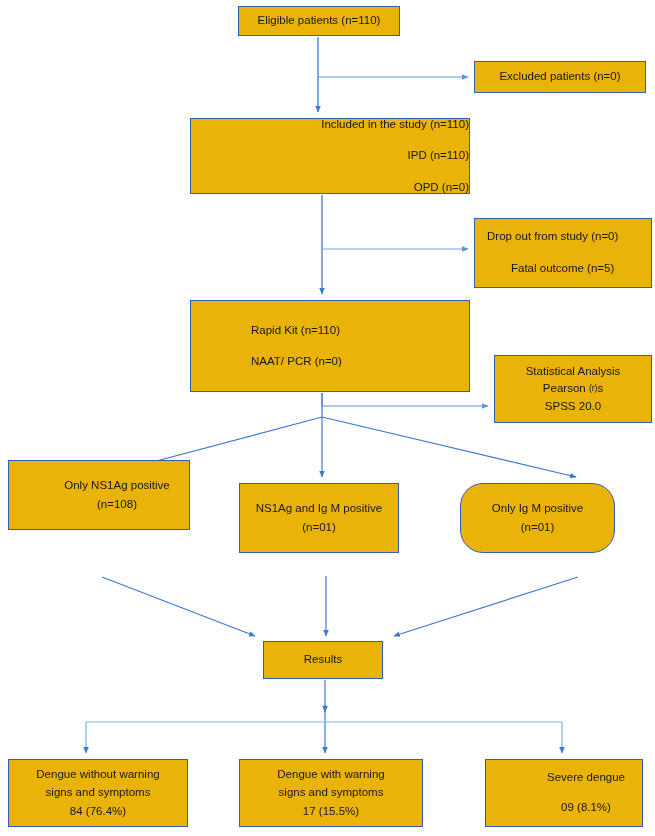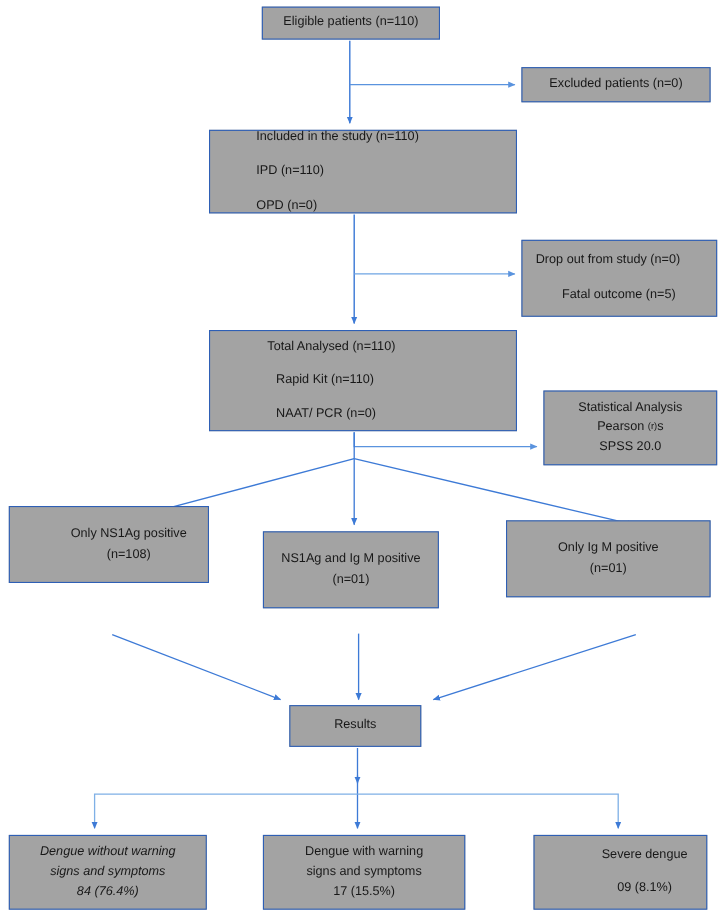--- a/index.html
+++ b/index.html
@@ -27,7 +27,7 @@
     position: absolute;
     box-sizing: border-box;
     border: 1px solid #2e5fb5;
-    background: #a3a3a3;
+    background: #eab308;
     color: #181818;
     font-size: 11.5px;
     line-height: 1.35;

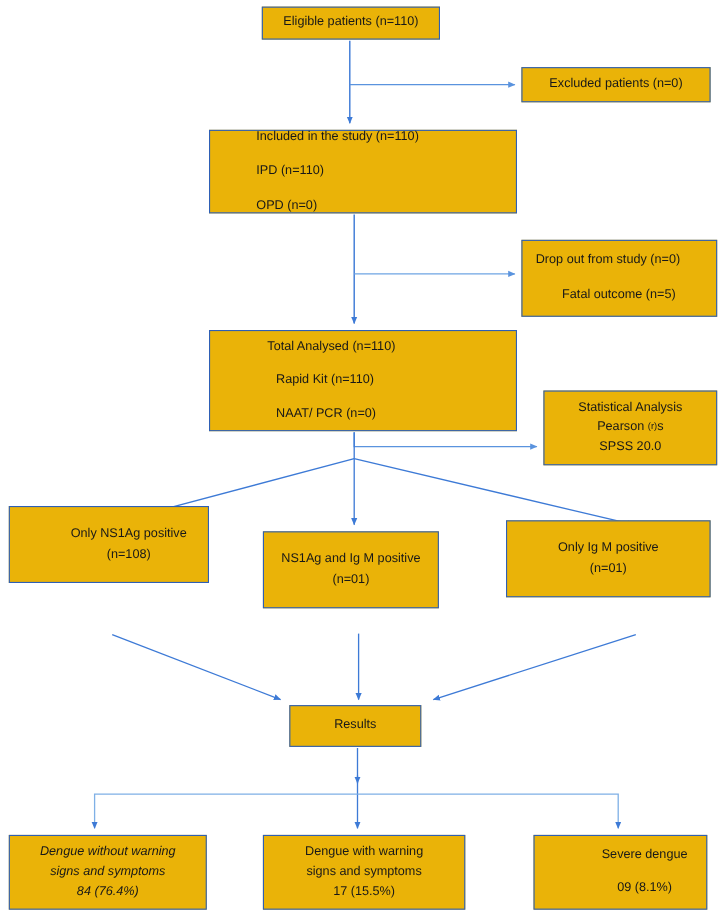--- a/index.html
+++ b/index.html
@@ -50,7 +50,7 @@
   
   #n-eligible   { left: 238px; top: 6px;   width: 162px; height: 30px; }
   #n-excluded   { left: 474px; top: 61px;  width: 172px; height: 32px; }
-  #n-included   { left: 190px; top: 118px; width: 280px; height: 76px; }
+  #n-included   { left: 190px; top: 118px; width: 280px; height: 76px; align-items: flex-end; }
   #n-dropout    { left: 474px; top: 218px; width: 178px; height: 70px; }
   #n-analysed   { left: 190px; top: 300px; width: 280px; height: 92px; }
   #n-stats      { left: 494px; top: 355px; width: 158px; height: 68px; }

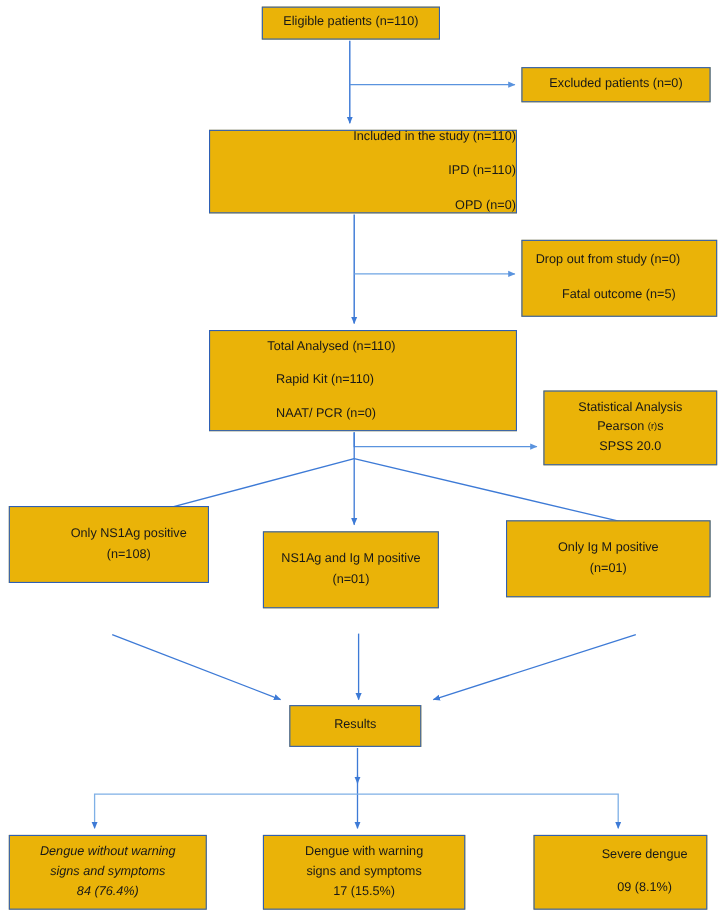--- a/index.html
+++ b/index.html
@@ -137,7 +137,6 @@
   </div>
 
   <div class="node leftish gap-md" id="n-analysed">
-    <span class="ln" style="padding-left:52px">Total Analysed (n=110)</span>
     <span class="ln" style="padding-left:60px">Rapid Kit (n=110)</span>
     <span class="ln" style="padding-left:60px">NAAT/ PCR (n=0)</span>
   </div>

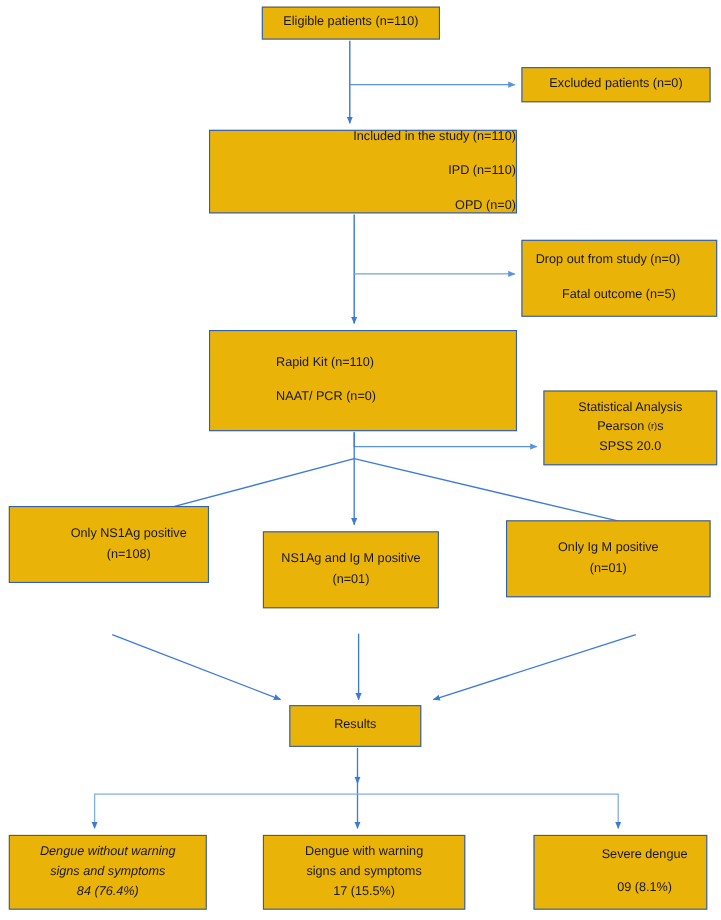--- a/index.html
+++ b/index.html
@@ -56,7 +56,7 @@
   #n-stats      { left: 494px; top: 355px; width: 158px; height: 68px; }
   #n-ns1        { left: 8px;   top: 460px; width: 182px; height: 70px; padding-left: 36px; }
   #n-both       { left: 239px; top: 483px; width: 160px; height: 70px; }
-  #n-igm        { left: 460px; top: 473px; width: 186px; height: 70px; }
+  #n-igm        { left: 460px; top: 483px; width: 155px; height: 70px; border-radius: 23px; }
   #n-results    { left: 263px; top: 641px; width: 120px; height: 38px; }
   #n-dw-without { left: 8px;   top: 759px; width: 180px; height: 68px; font-style: italic; }
   #n-dw-with    { left: 239px; top: 759px; width: 184px; height: 68px; }

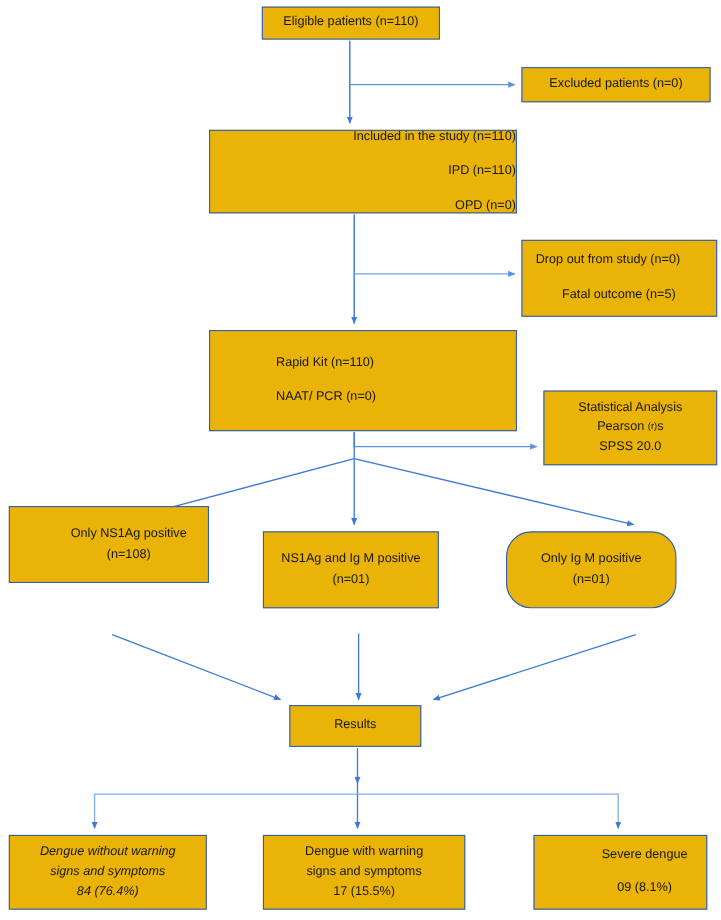--- a/index.html
+++ b/index.html
@@ -58,7 +58,7 @@
   #n-both       { left: 239px; top: 483px; width: 160px; height: 70px; }
   #n-igm        { left: 460px; top: 483px; width: 155px; height: 70px; border-radius: 23px; }
   #n-results    { left: 263px; top: 641px; width: 120px; height: 38px; }
-  #n-dw-without { left: 8px;   top: 759px; width: 180px; height: 68px; font-style: italic; }
+  #n-dw-without { left: 8px;   top: 759px; width: 180px; height: 68px; }
   #n-dw-with    { left: 239px; top: 759px; width: 184px; height: 68px; }
   #n-severe     { left: 485px; top: 759px; width: 158px; height: 68px; padding-left: 44px; }
 </style>

